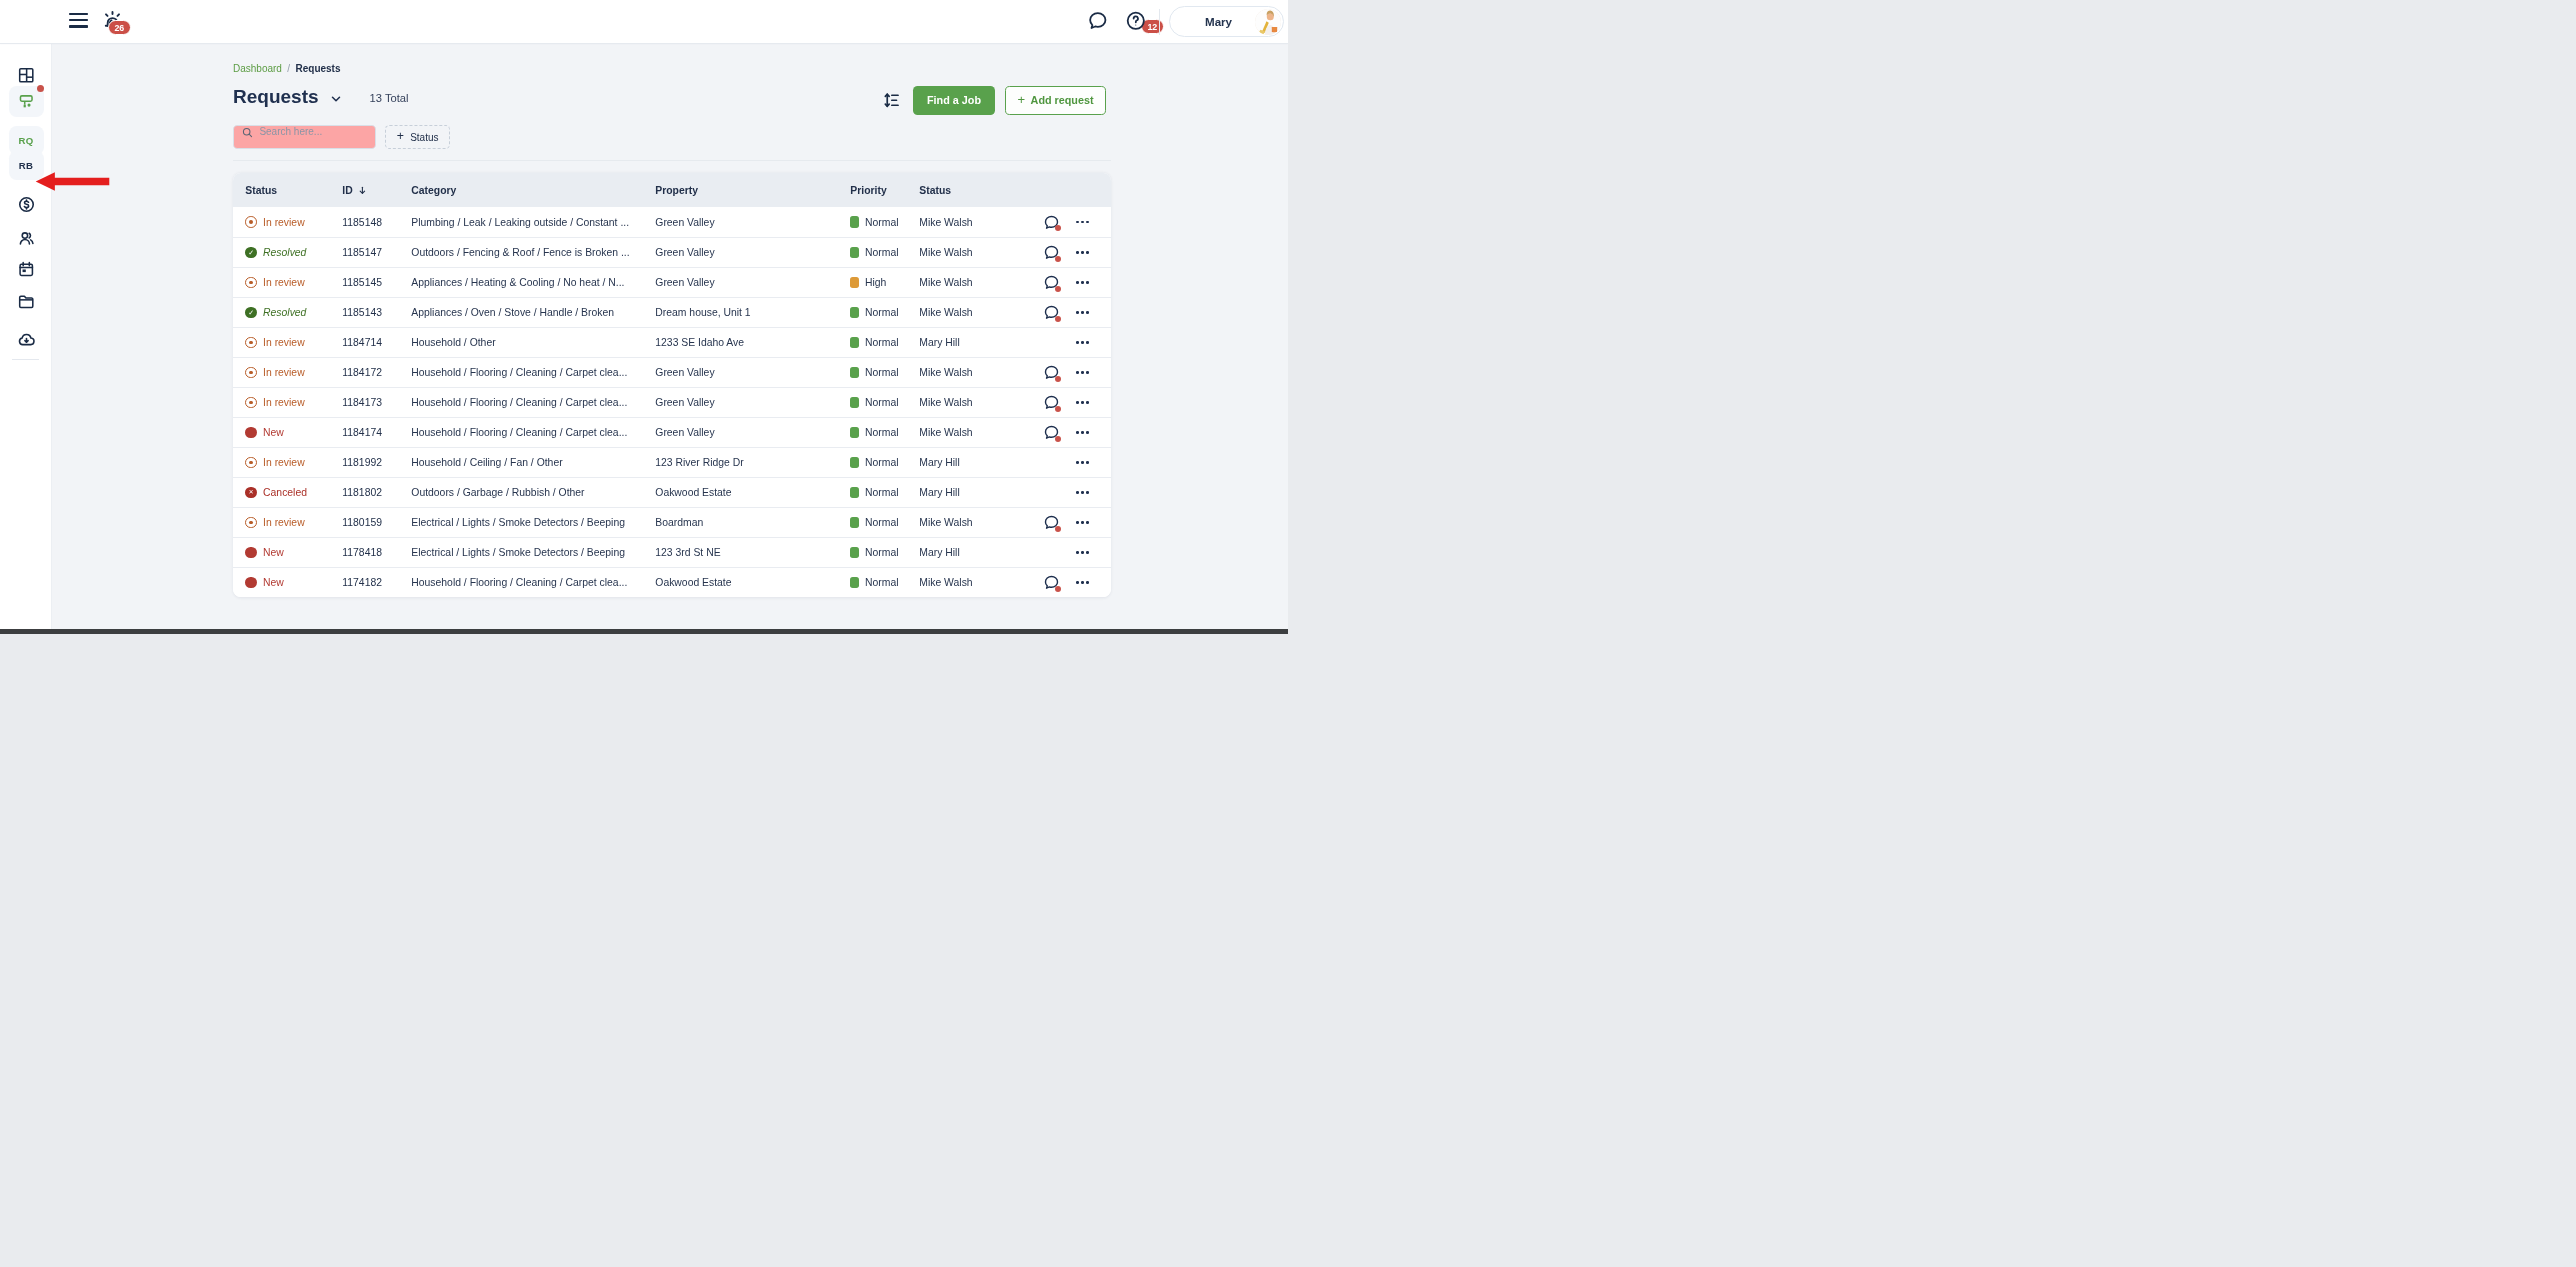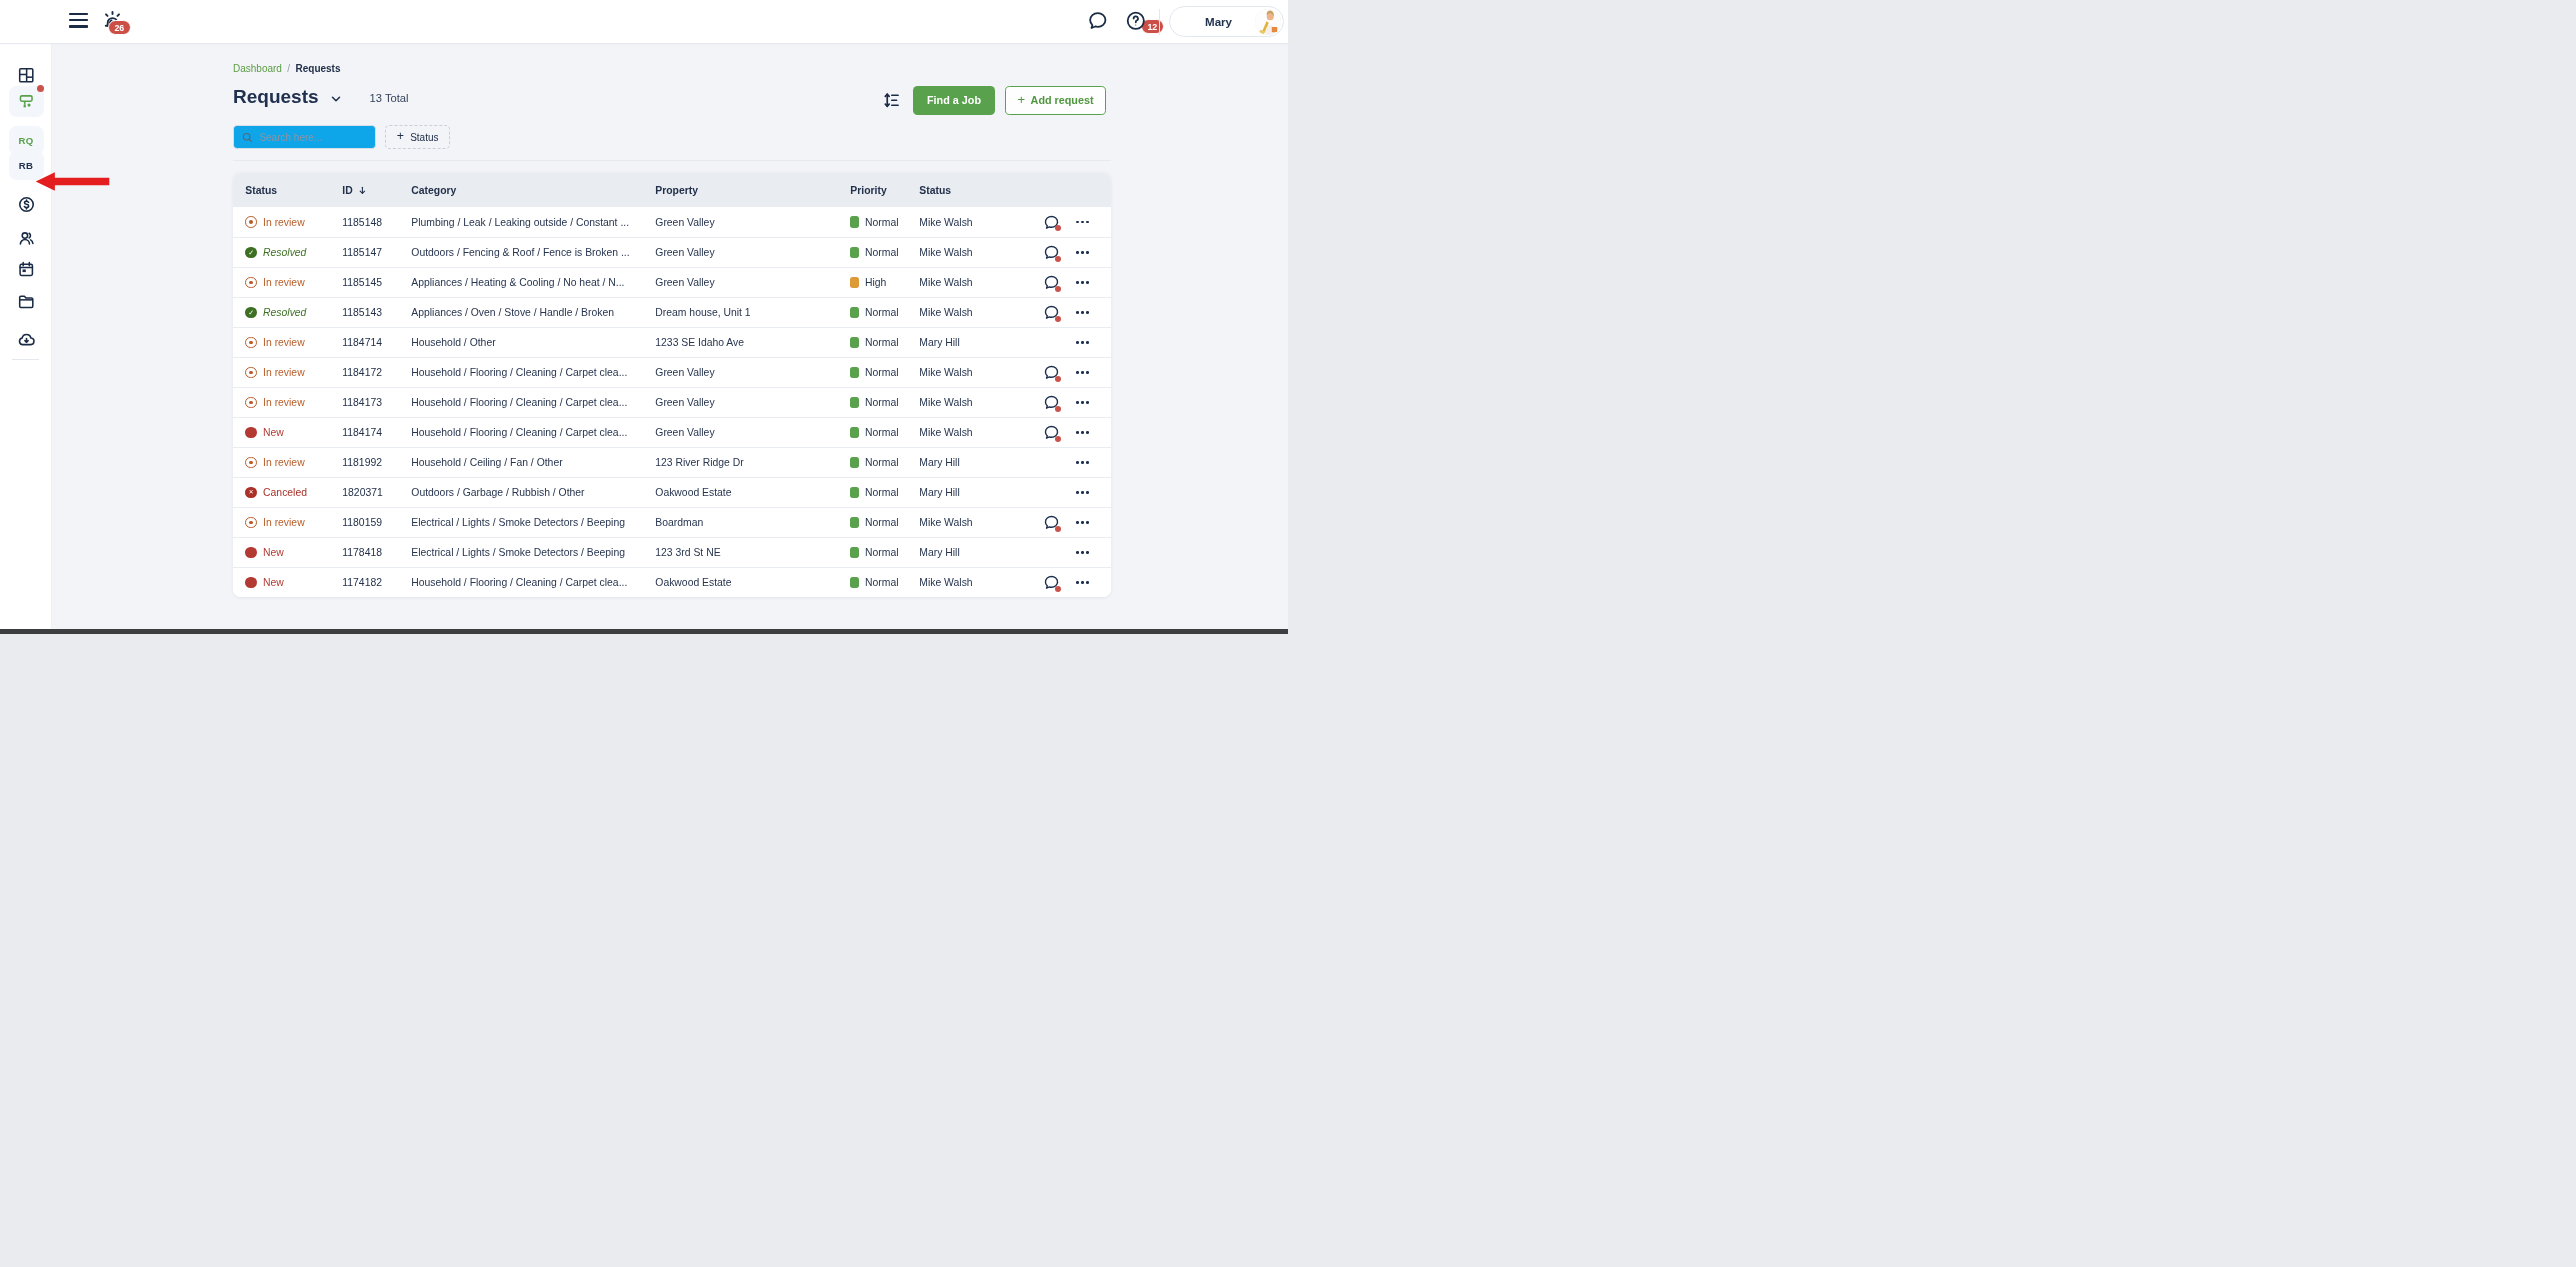--- a/index.html
+++ b/index.html
@@ -84,8 +84,8 @@
 
   .search-box {
     position: absolute; left: 233px; top: 125px; width: 143px; height: 24px;
-    background: #0ea5e9; border: 0.8px solid #d9dfe7; border-radius: 4.6px;
-    display: flex; align-items: center; padding-left: 7px;
+    background: #fca5a5; border: 0.8px solid #d9dfe7; border-radius: 4.6px;
+    display: flex; align-items: flex-start; padding-left: 7px;
   }
   .search-box input {
     border: none; outline: none; flex: 1; font-size: 10px; color: #33405a;

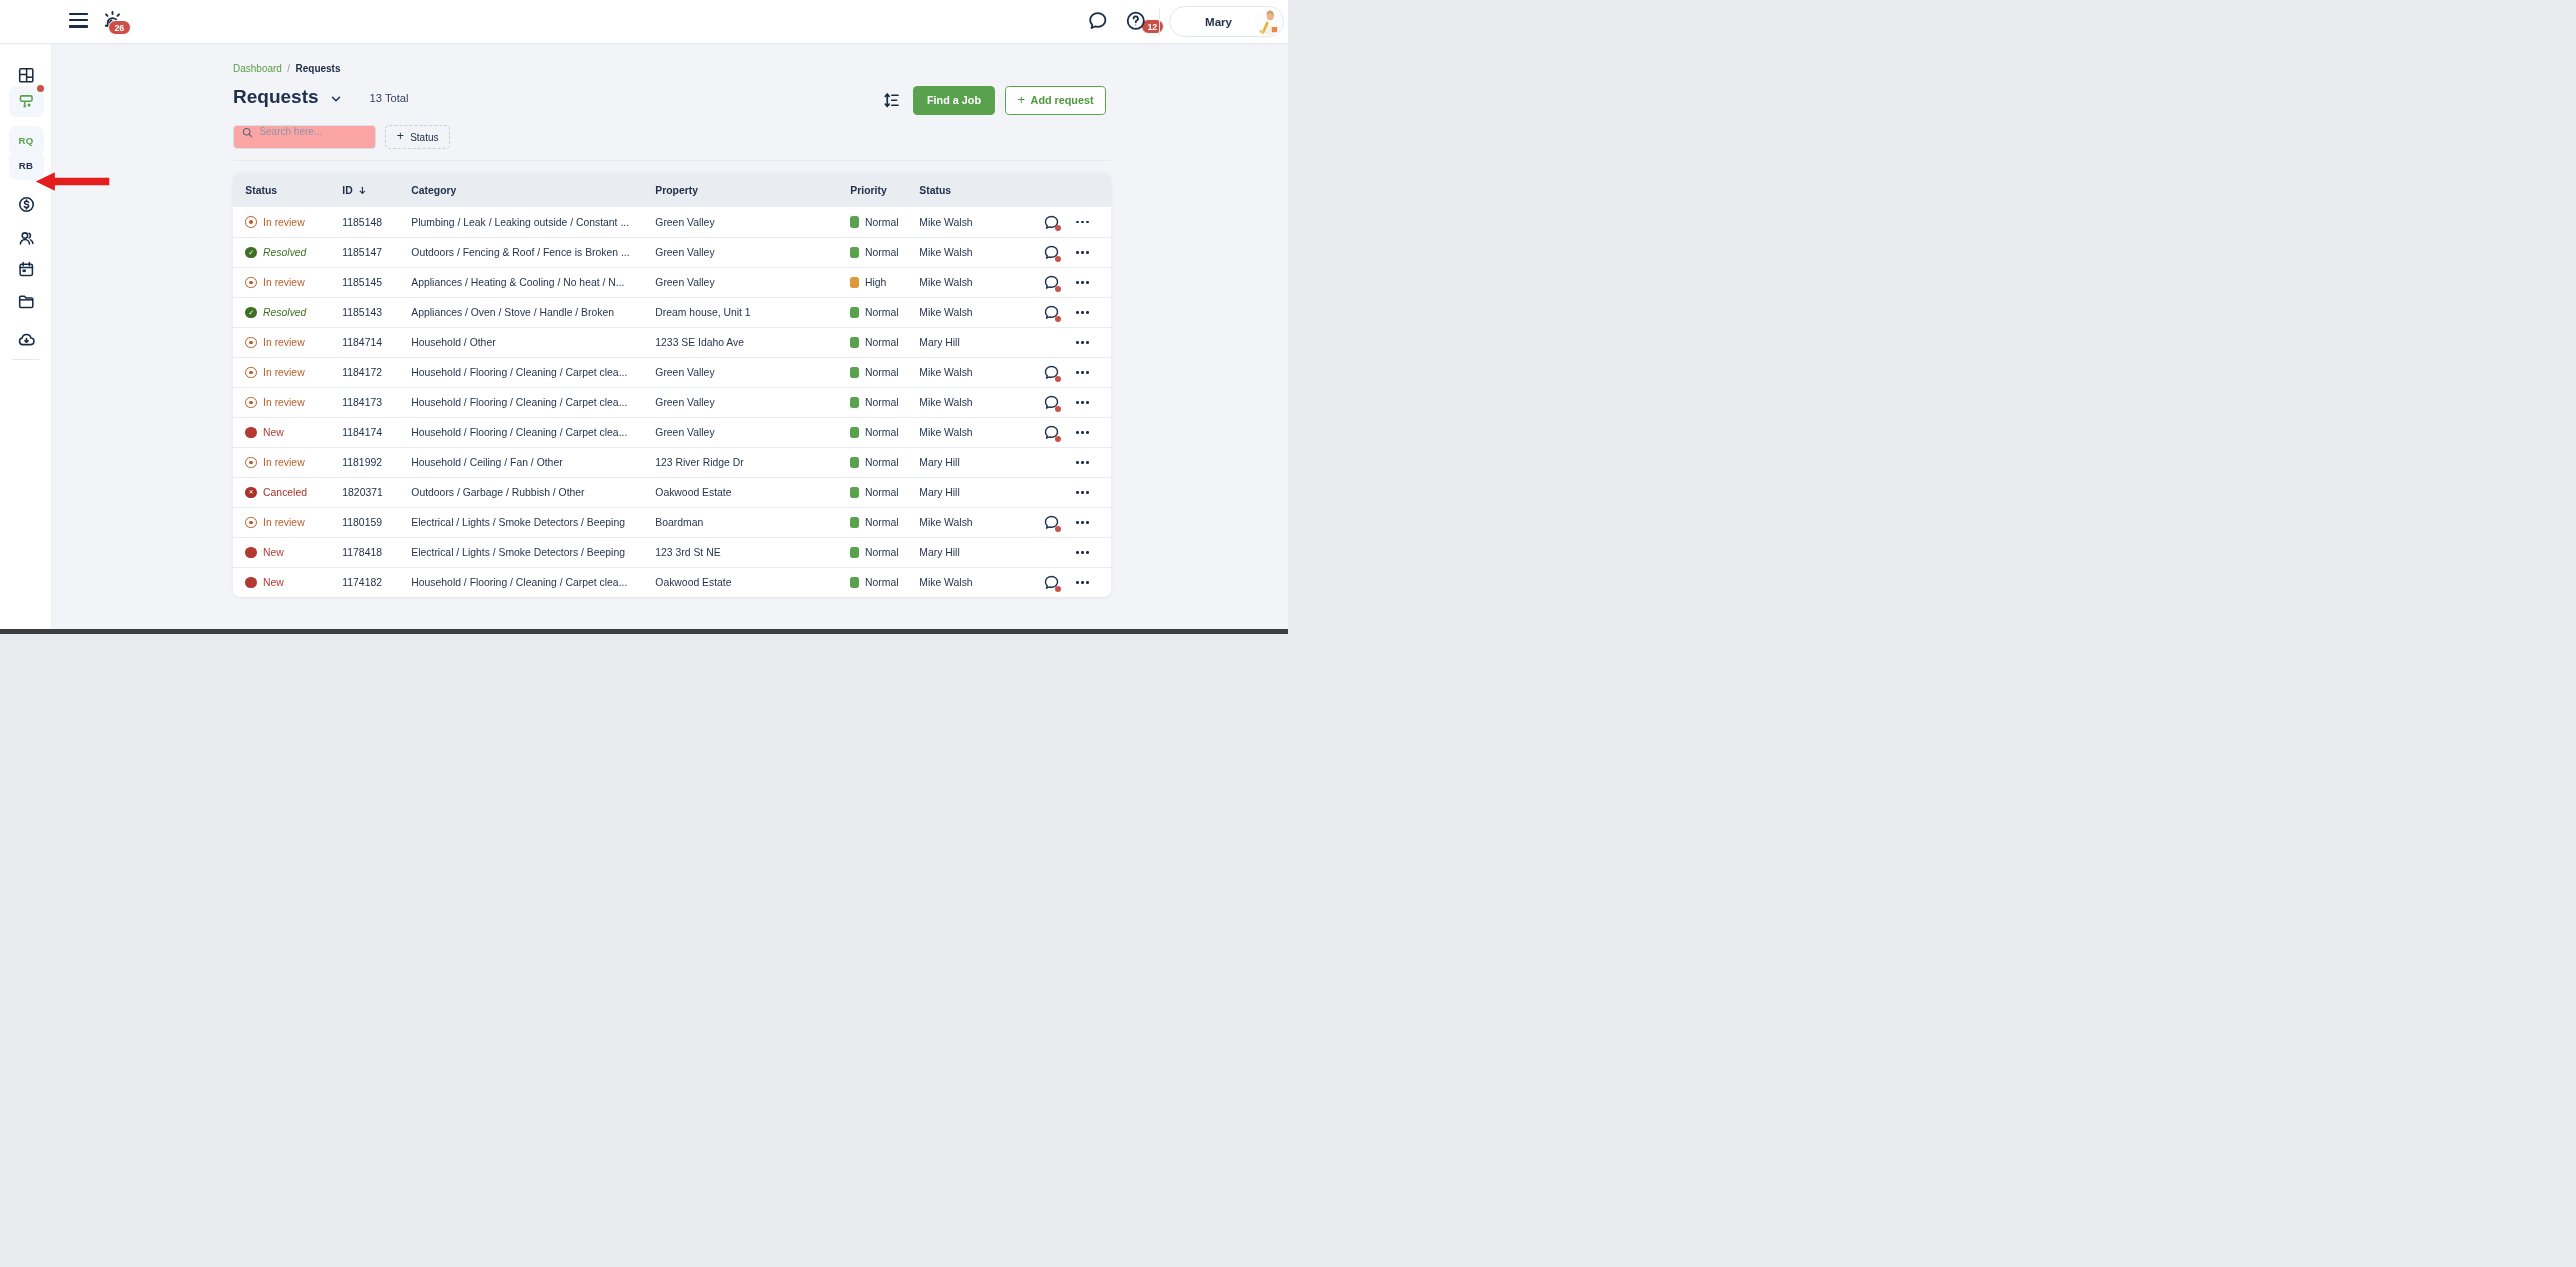--- a/index.html
+++ b/index.html
@@ -604,7 +604,7 @@
       <span class="status-ico"></span>
       <span class="status-label">Canceled</span>
     </div>
-    <div class="cell id-cell">1820371</div>
+    <div class="cell id-cell">1181802</div>
     <div class="cell cat-cell">Outdoors / Garbage / Rubbish / Other</div>
     <div class="cell prop-cell">Oakwood Estate</div>
     <div class="cell pr-cell pr-normal">

